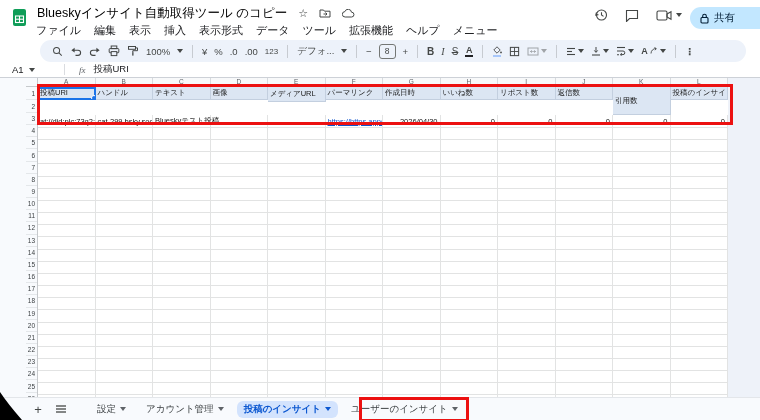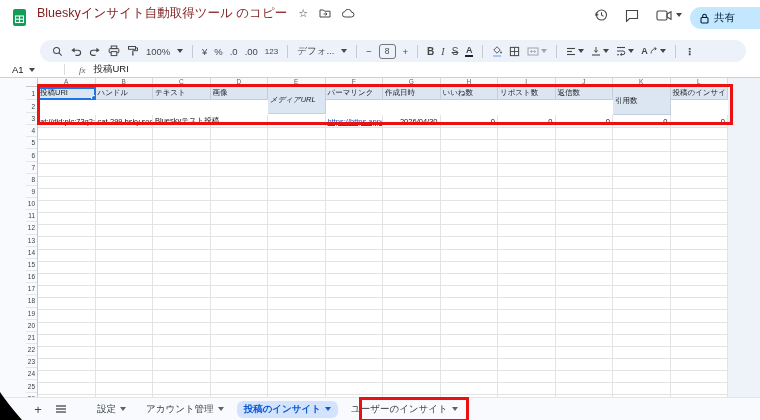--- a/index.html
+++ b/index.html
@@ -10,7 +10,7 @@
   .topbar{position:absolute;left:0;top:0;width:760px;height:62px;background:#fff;}
   .logo{position:absolute;left:12px;top:9px;width:17px;height:17px;}
   .title-row{position:absolute;left:37px;top:5px;display:flex;align-items:center;gap:11px;height:16px;}
-  .doc-title{font-size:12.5px;font-weight:500;color:#7f1d1d;white-space:nowrap;}
+  .doc-title{font-size:12.5px;font-weight:500;color:#000000;white-space:nowrap;}
   .t-icon{color:#444746;display:flex;align-items:center;}
   .menubar{position:absolute;left:36px;top:23px;display:flex;gap:13px;font-size:11px;color:#202124;}
   .menubar span{cursor:default;white-space:nowrap;}

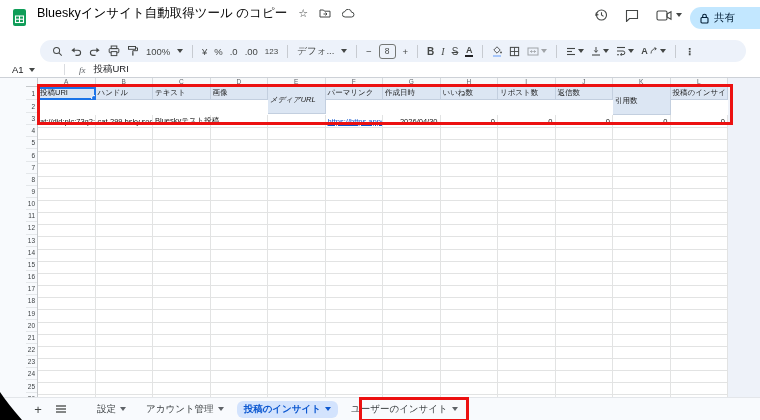--- a/index.html
+++ b/index.html
@@ -100,6 +100,18 @@
           </svg>
       </span>
     </div>
+    <div class="menubar">
+        <span>ファイル</span>
+        <span>編集</span>
+        <span>表示</span>
+        <span>挿入</span>
+        <span>表示形式</span>
+        <span>データ</span>
+        <span>ツール</span>
+        <span>拡張機能</span>
+        <span>ヘルプ</span>
+        <span>メニュー</span>
+      </div>
 
     <div class="tr-icons">
       <span>

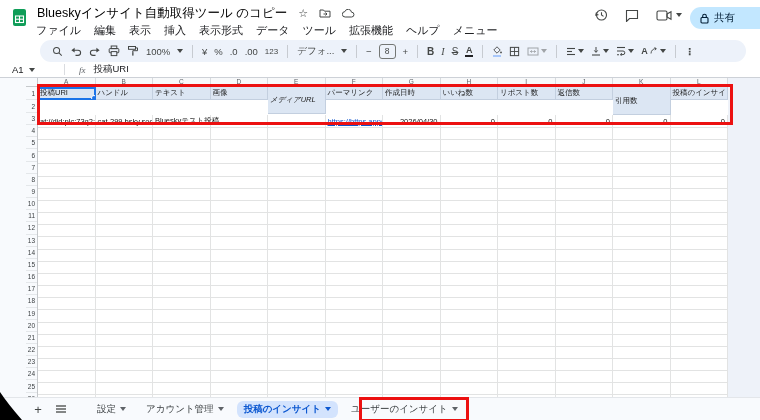--- a/index.html
+++ b/index.html
@@ -320,7 +320,7 @@
         <div class="cell hdr" style="height: 13px;">ハンドル</div>
         <div class="cell hdr" style="height: 13px;">テキスト</div>
         <div class="cell hdr" style="height: 13px;">画像</div>
-        <div class="cell hdr" style="height: 27px; font-style: italic;">メディアURL</div>
+        <div class="cell hdr" style="height: 15px;">メディアURL</div>
         <div class="cell hdr" style="height: 13px;">パーマリンク</div>
         <div class="cell hdr" style="height: 13px;">作成日時</div>
         <div class="cell hdr" style="height: 13px;">いいね数</div>

